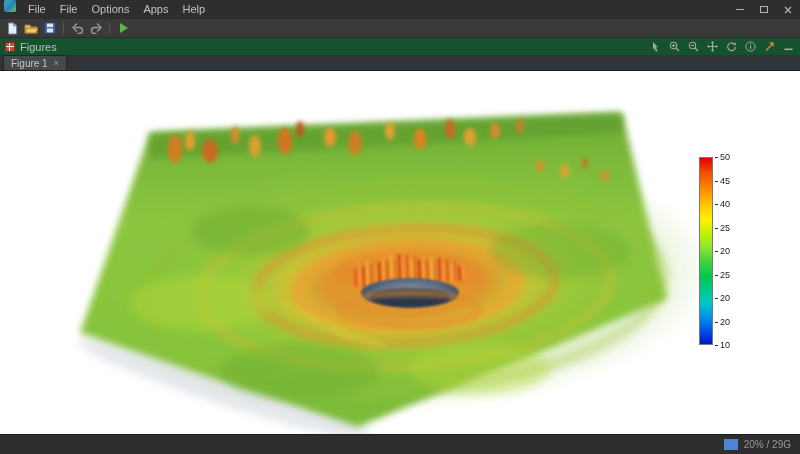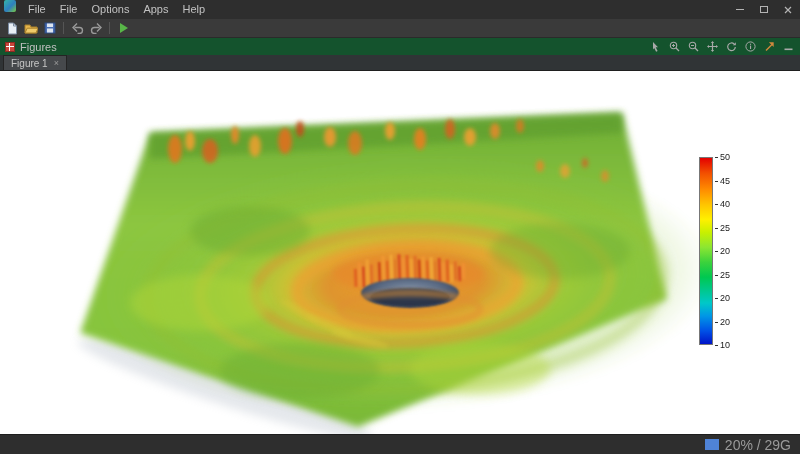--- a/index.html
+++ b/index.html
@@ -55,7 +55,7 @@
   
   .statusbar{position:absolute;top:434px;left:0;right:0;height:20px;background:#2e2e2e;border-top:1px solid #1e1e1e;display:flex;align-items:center;justify-content:flex-end;gap:6px;padding-right:9px;z-index:10}
   .mem-block{width:14px;height:11px;background:#4f83d7}
-  .mem-text{color:#9a9a9a;font-size:14px}
+  .mem-text{color:#9a9a9a;font-size:10px}
 </style>
 </head>
 <body>

